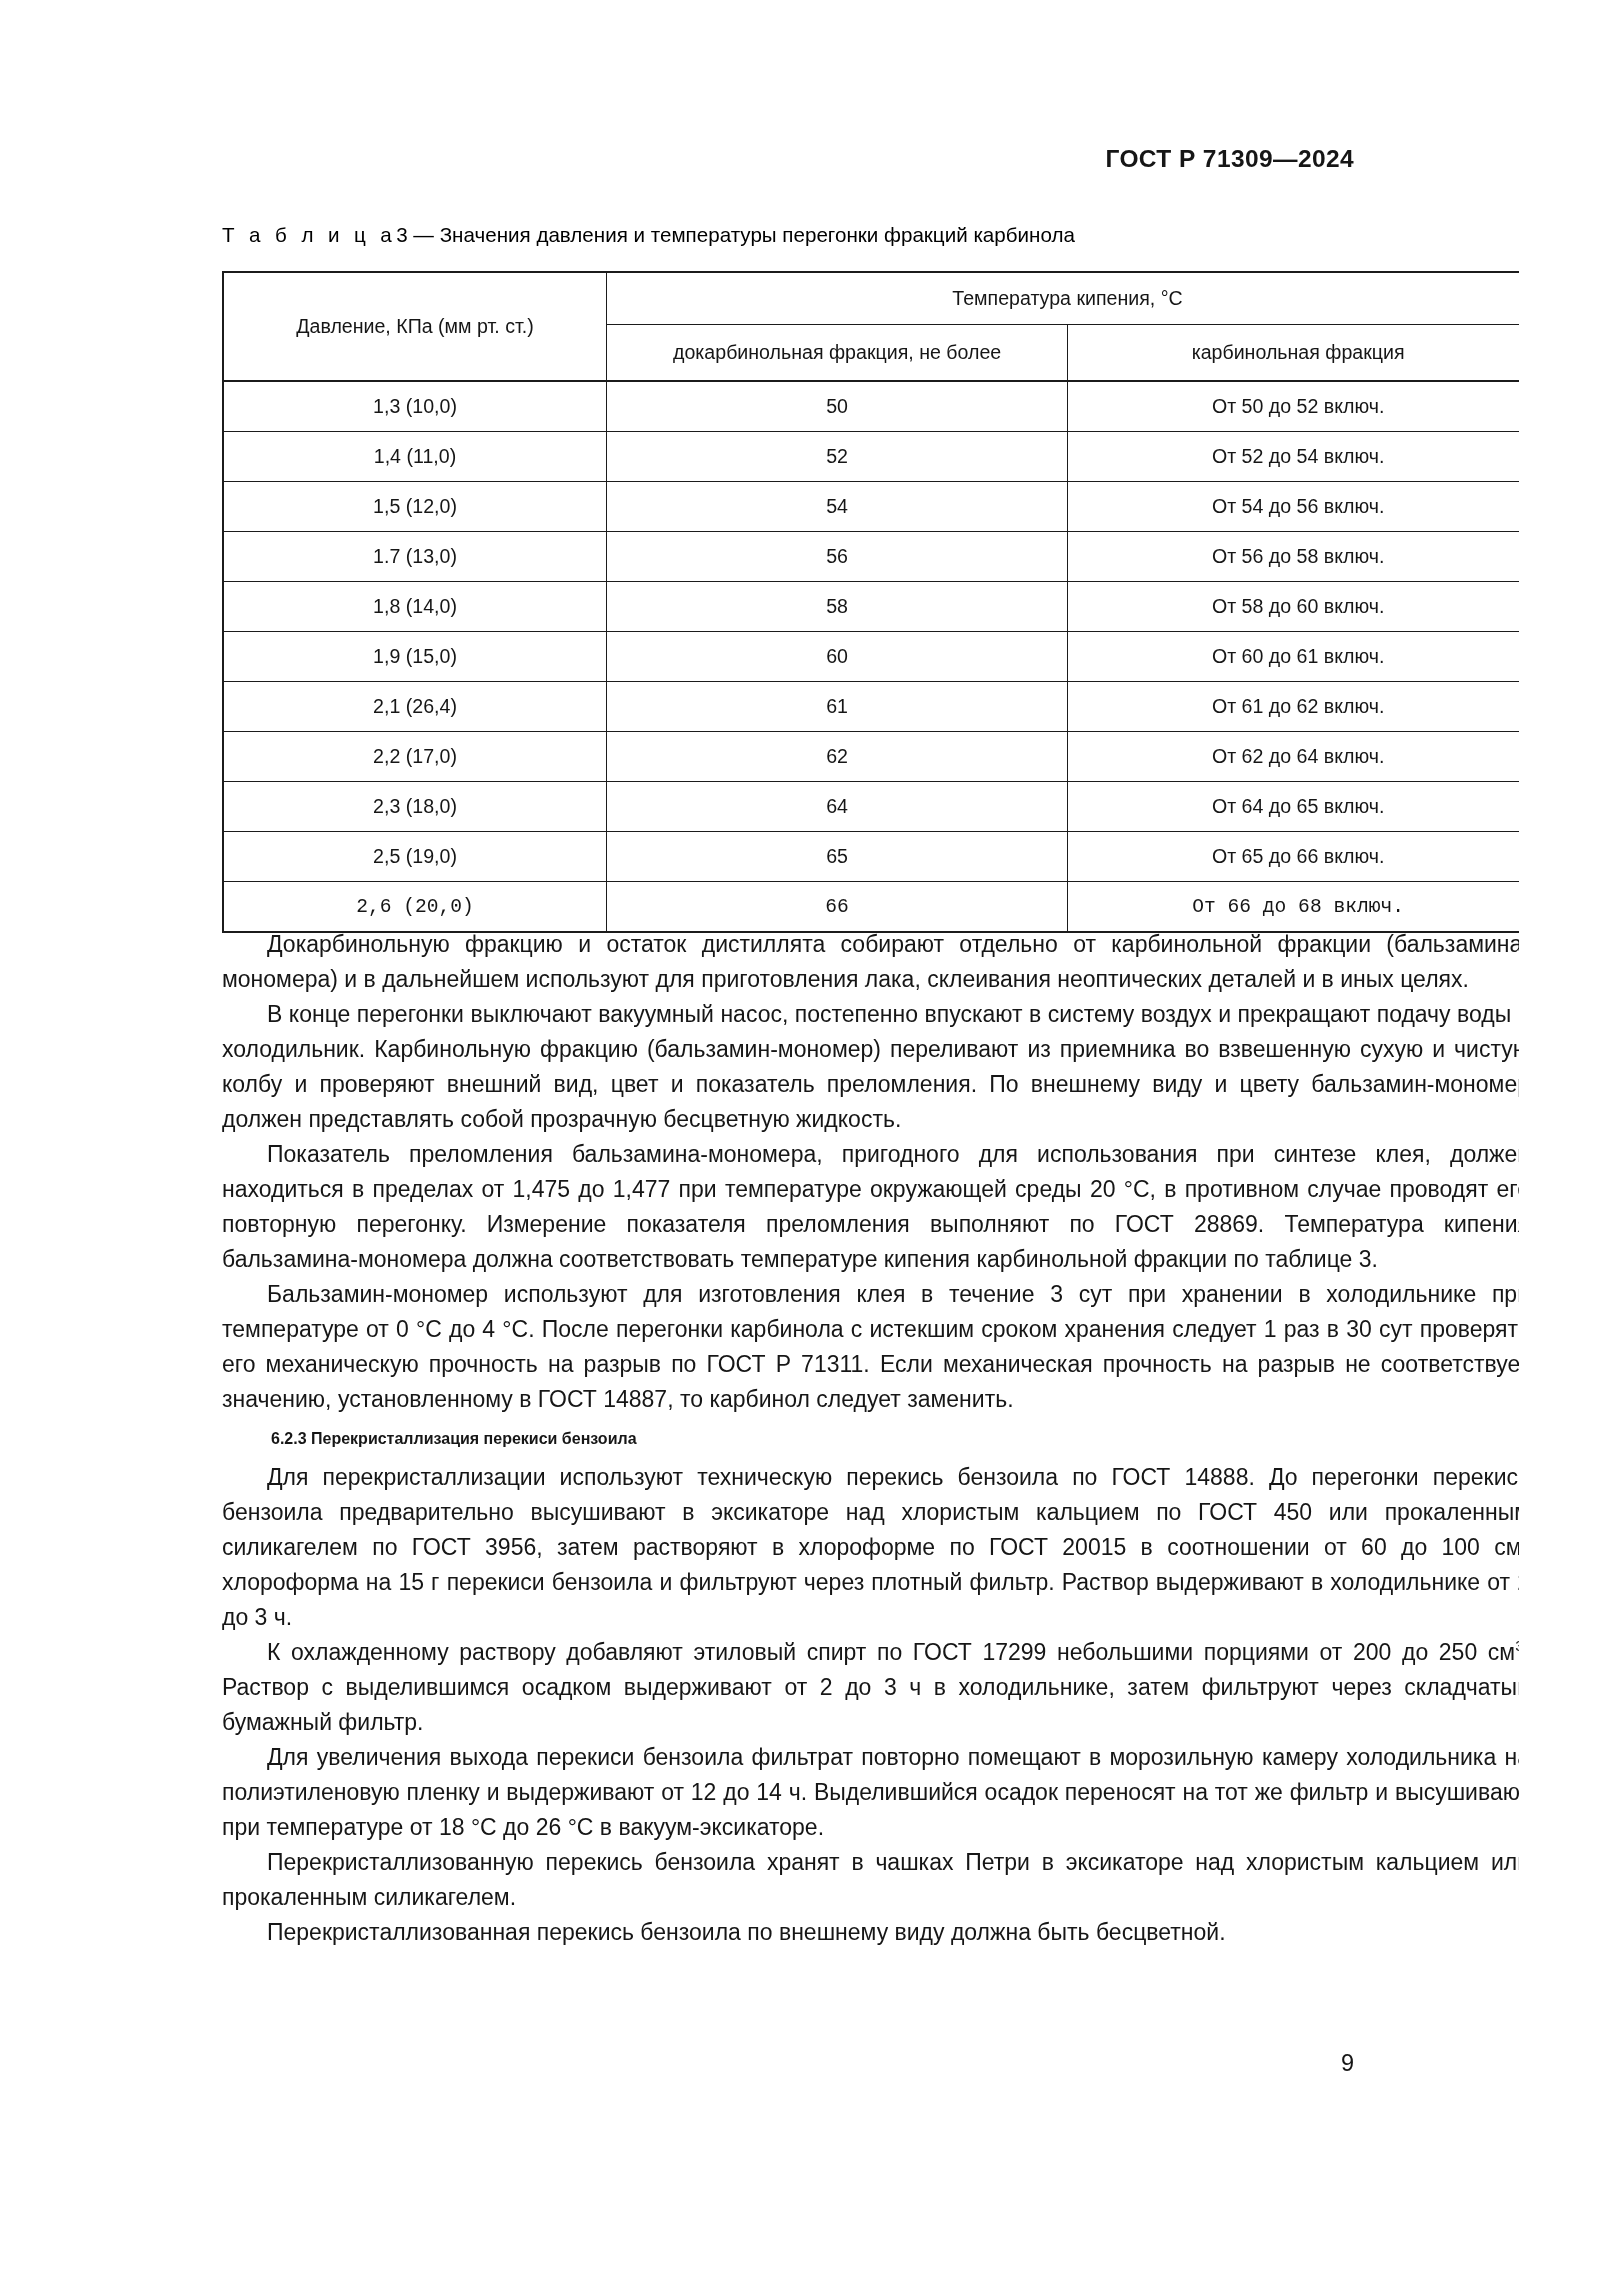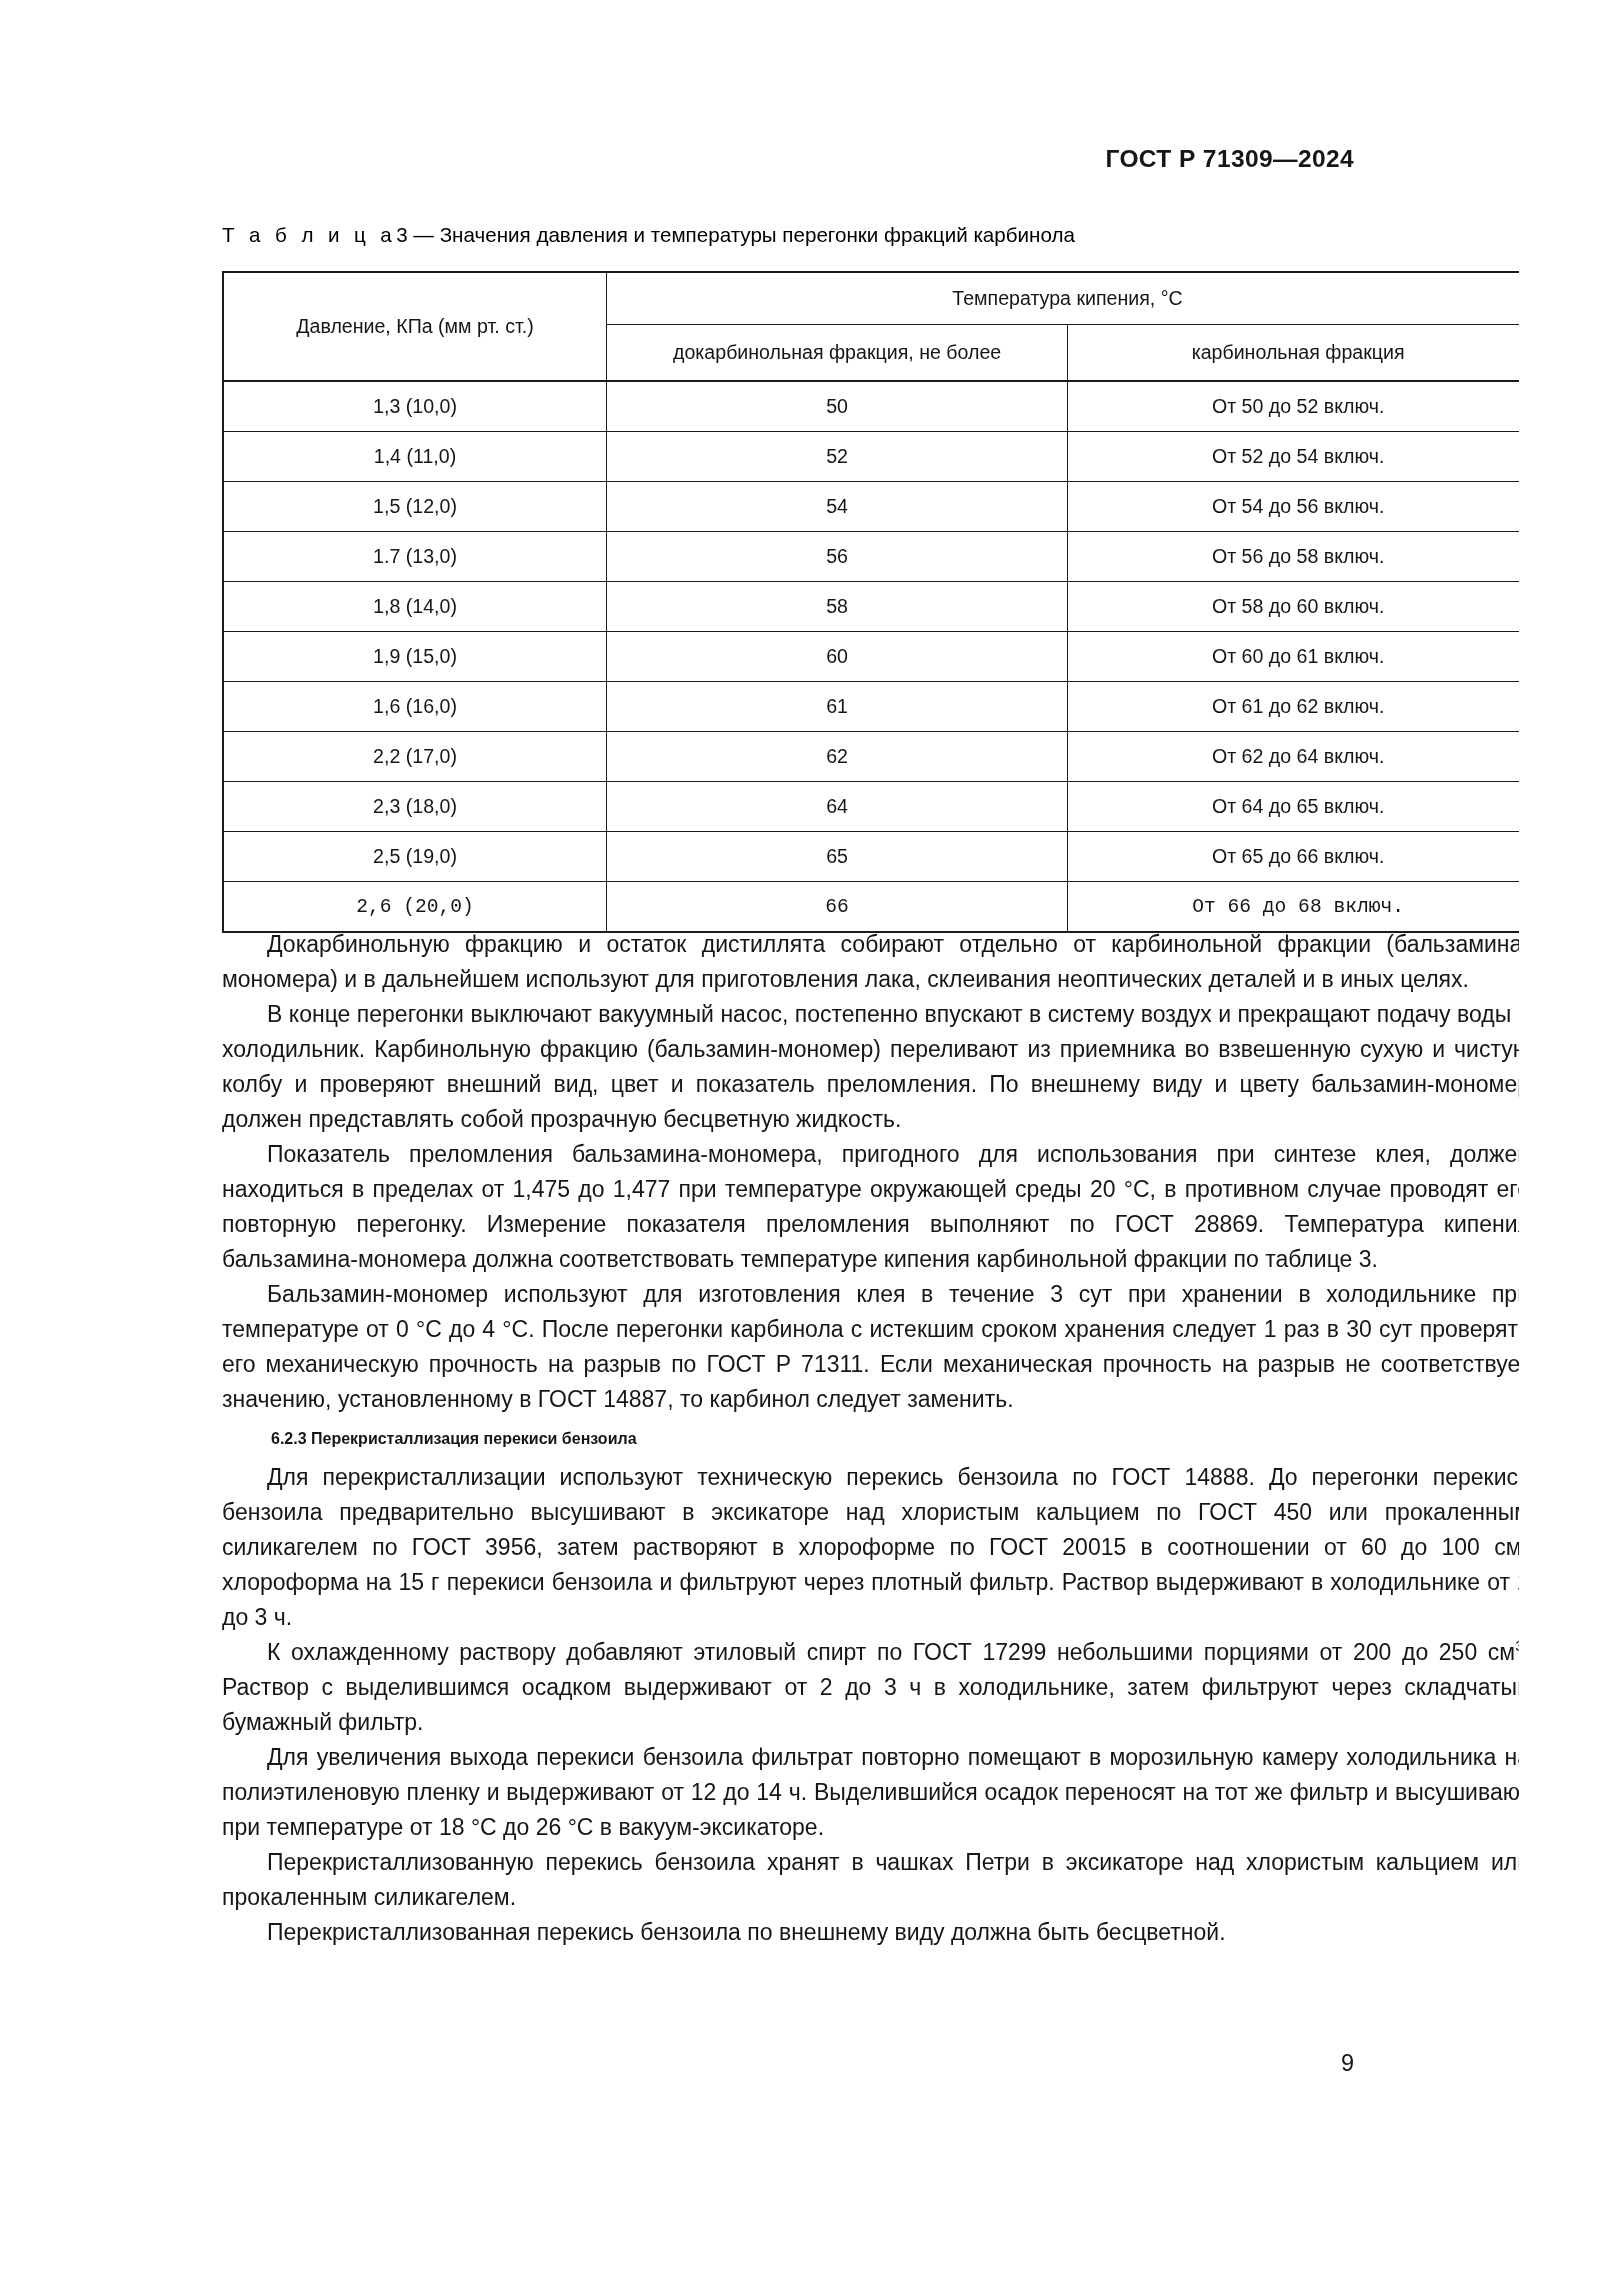--- a/index.html
+++ b/index.html
@@ -196,7 +196,7 @@
         <td class="c-carb">От 60 до 61 включ.</td>
       </tr>
       <tr>
-        <td class="c-pressure">1,6 (16,0)</td>
+        <td class="c-pressure">2,1 (26,4)</td>
         <td>61</td>
         <td class="c-carb">От 61 до 62 включ.</td>
       </tr>

